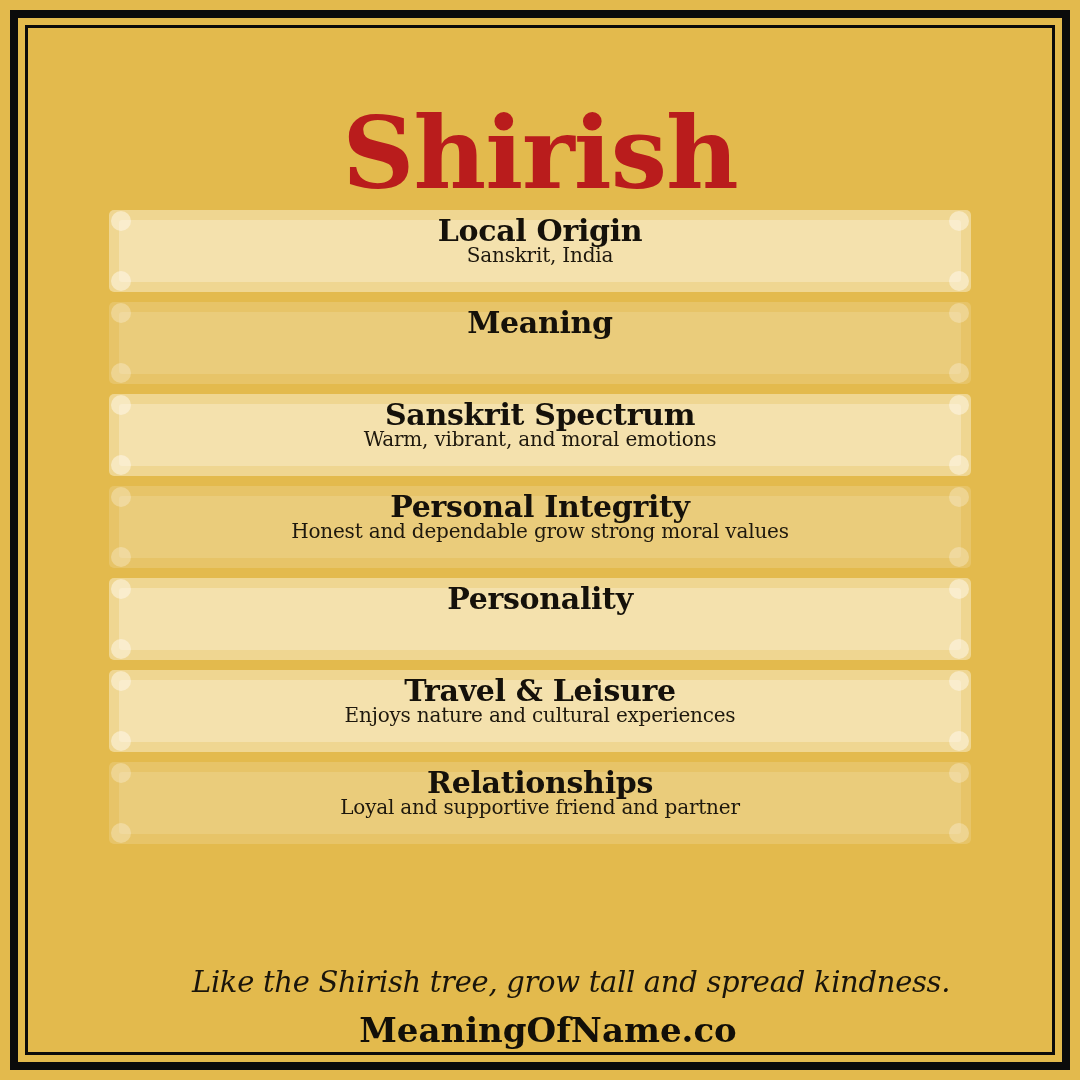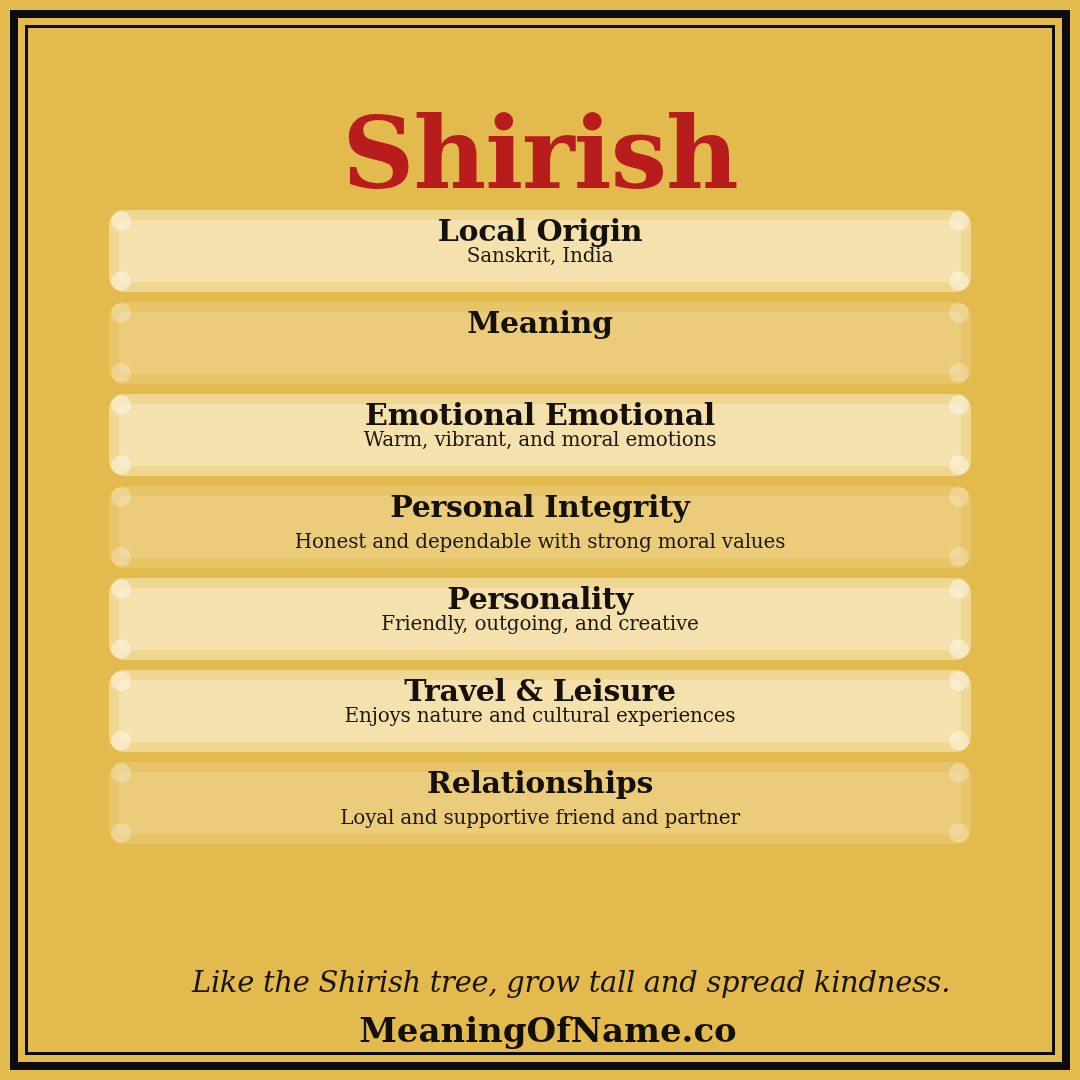--- a/index.html
+++ b/index.html
@@ -49,7 +49,7 @@
     position: relative;
     height: 82px;
     margin-bottom: 10px;
-    border-radius: 15px;
+    border-radius: 5px;
     overflow: hidden;
     display: flex;
     flex-direction: column;

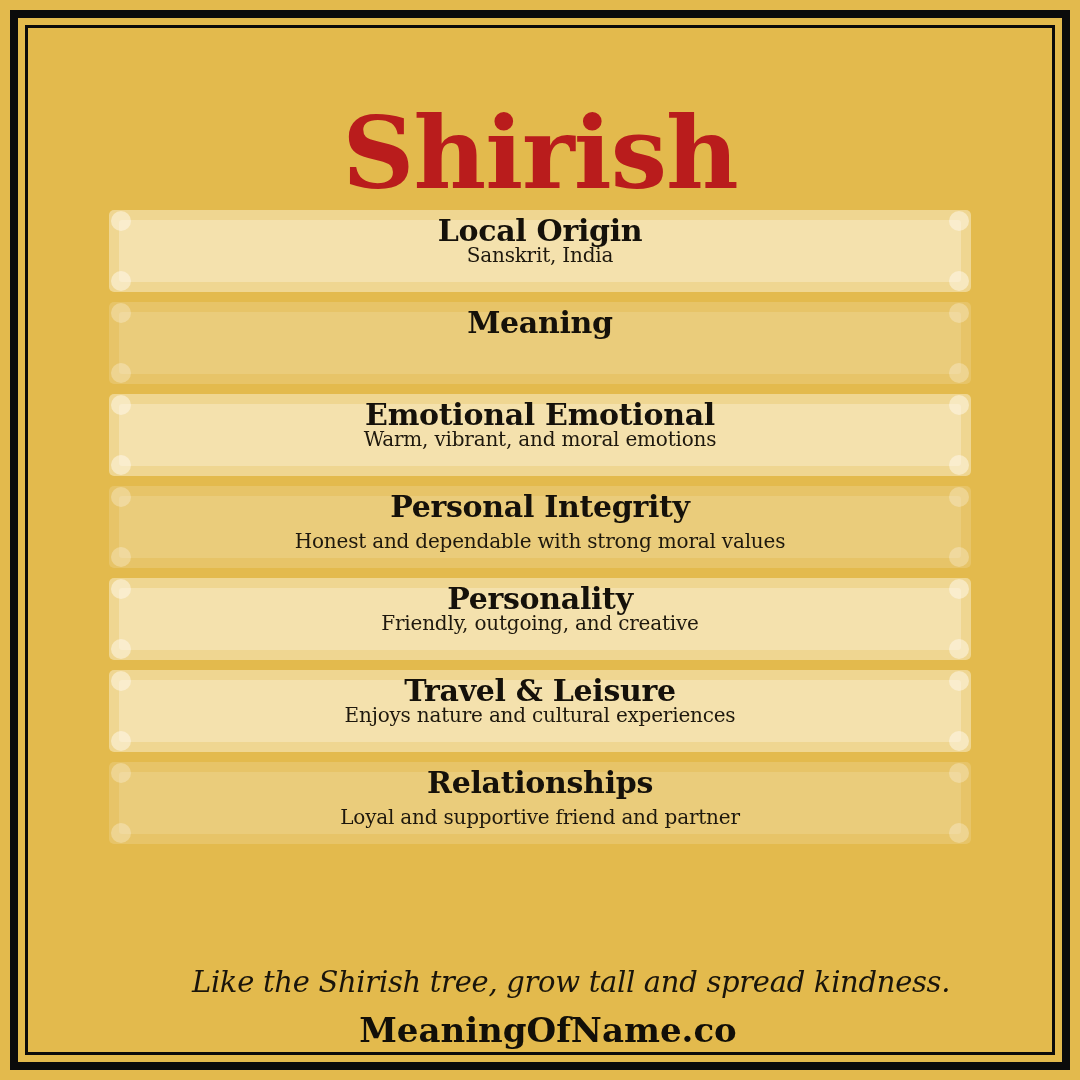--- a/index.html
+++ b/index.html
@@ -58,7 +58,7 @@
     box-sizing: border-box;
   }
   .panel.light { background: rgba(255, 252, 240, 0.42); }
-  .panel.dark  { background: rgba(255, 252, 240, 0.17); gap: 10px; }
+  .panel.dark  { background: rgba(255, 252, 240, 0.17); }
   .panel-inner {
     position: absolute;
     inset: 10px;

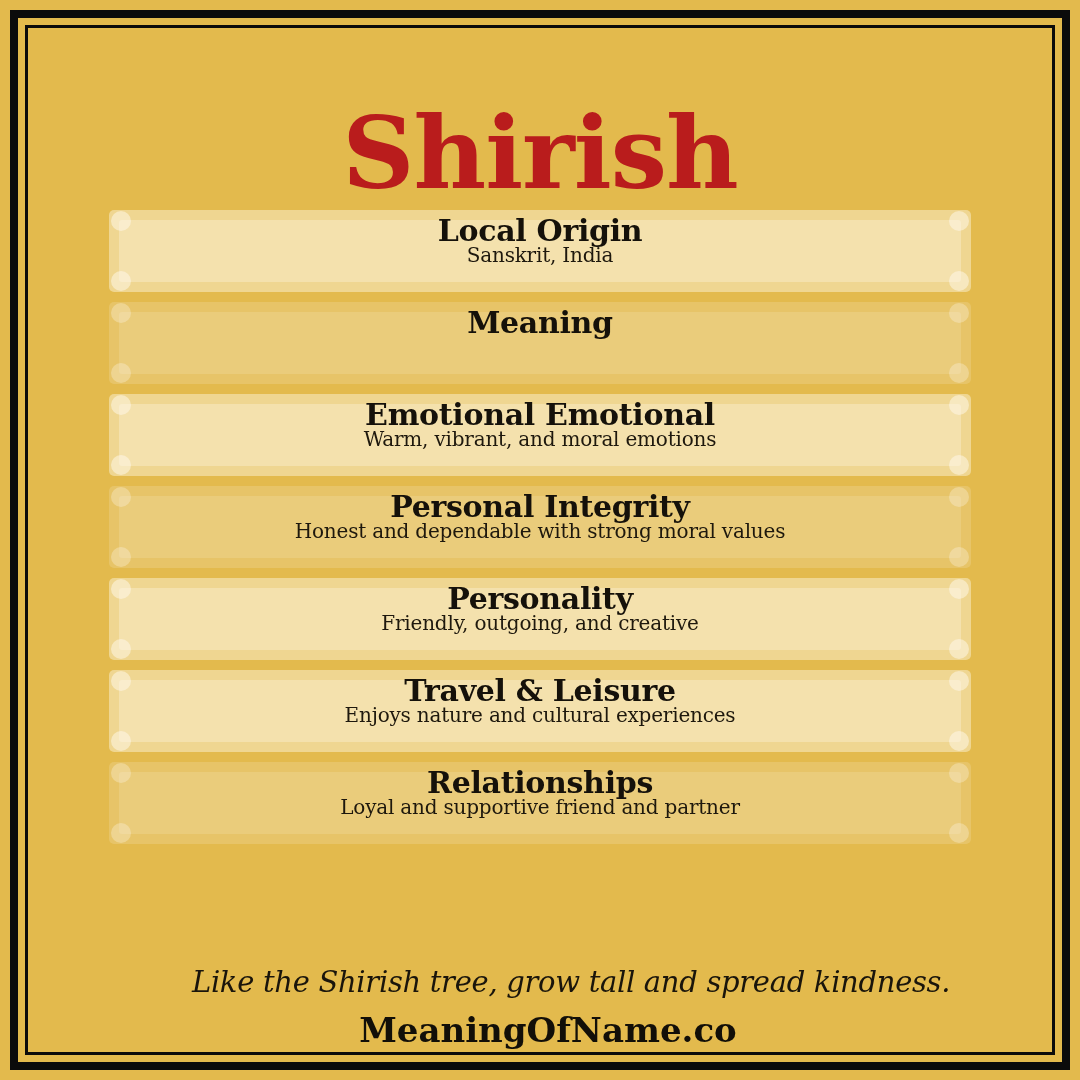--- a/index.html
+++ b/index.html
@@ -157,7 +157,7 @@
     <span class="rivet tr"></span>
     <span class="rivet bl"></span>
     <span class="rivet br"></span>
-    <h2 class="panel-heading">Emotional Emotional</h2>
+    <h2 class="panel-heading">Sanskrit Spectrum</h2>
     <p class="panel-desc">Warm, vibrant, and moral emotions</p>
   </section>
 

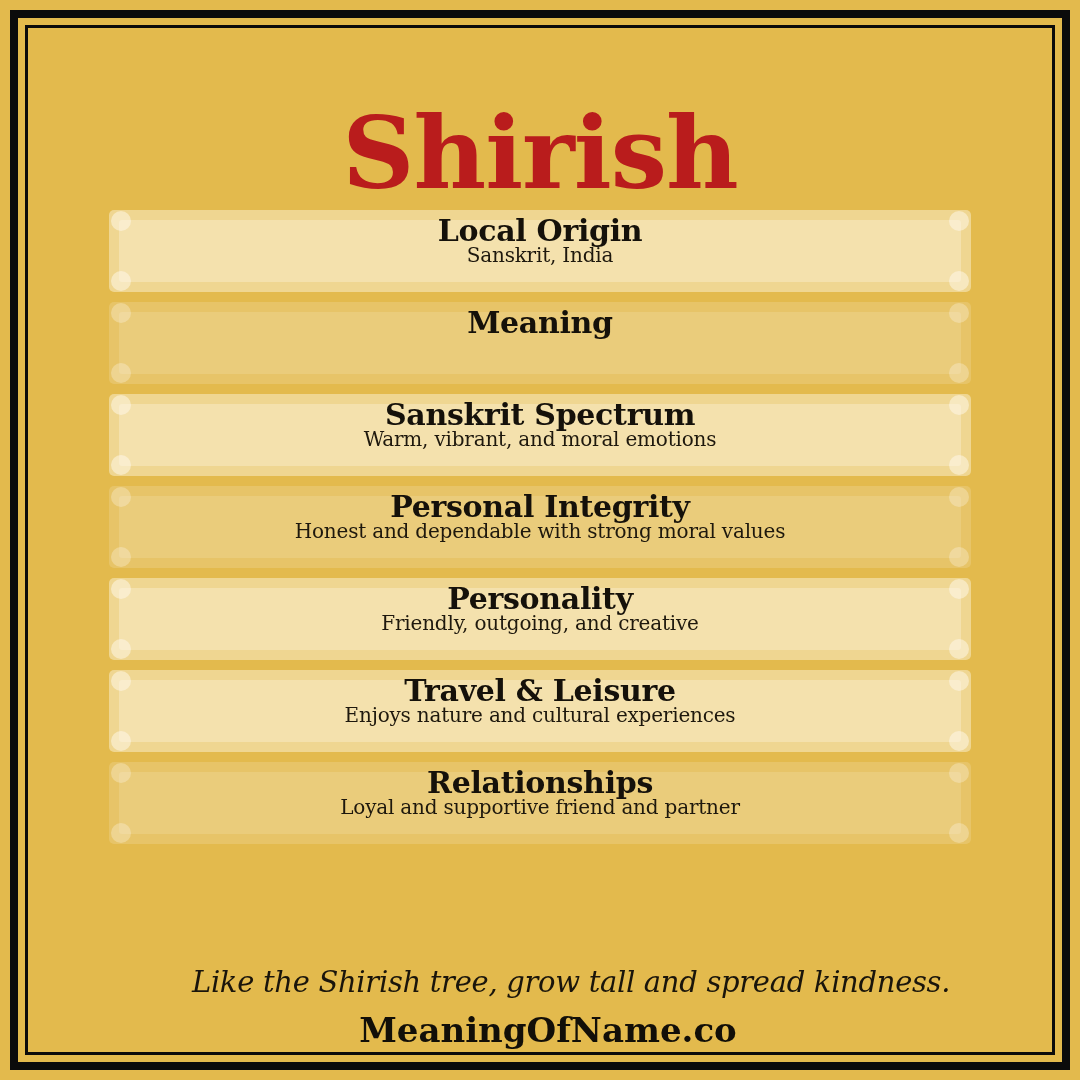--- a/index.html
+++ b/index.html
@@ -168,7 +168,7 @@
     <span class="rivet bl"></span>
     <span class="rivet br"></span>
     <h2 class="panel-heading">Personal Integrity</h2>
-    <p class="panel-desc">Honest and dependable with strong moral values</p>
+    <p class="panel-desc">Honest and dependable grow strong moral values</p>
   </section>
 
   <section class="panel light">

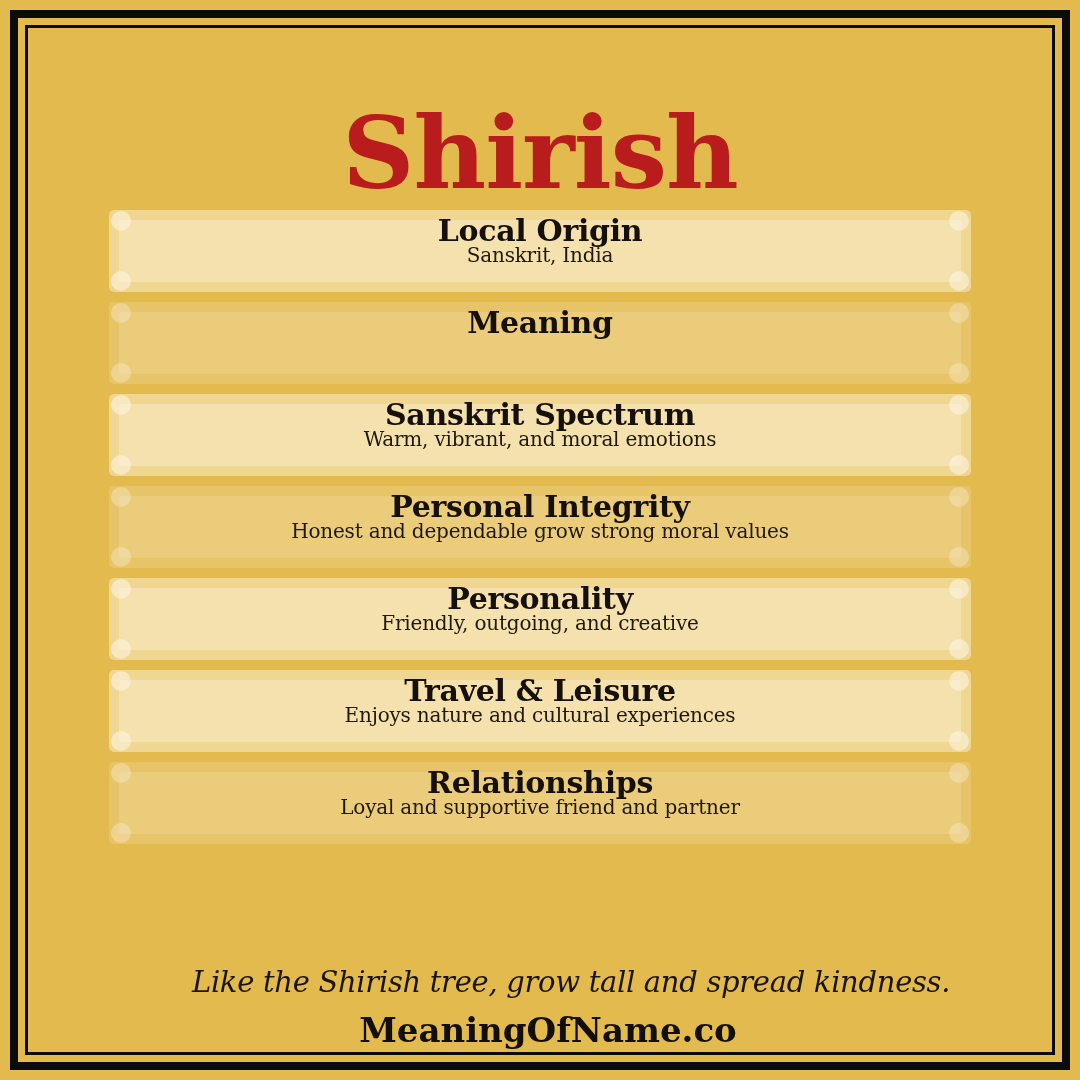--- a/index.html
+++ b/index.html
@@ -178,7 +178,6 @@
     <span class="rivet bl"></span>
     <span class="rivet br"></span>
     <h2 class="panel-heading">Personality</h2>
-    <p class="panel-desc">Friendly, outgoing, and creative</p>
   </section>
 
   <section class="panel light">

